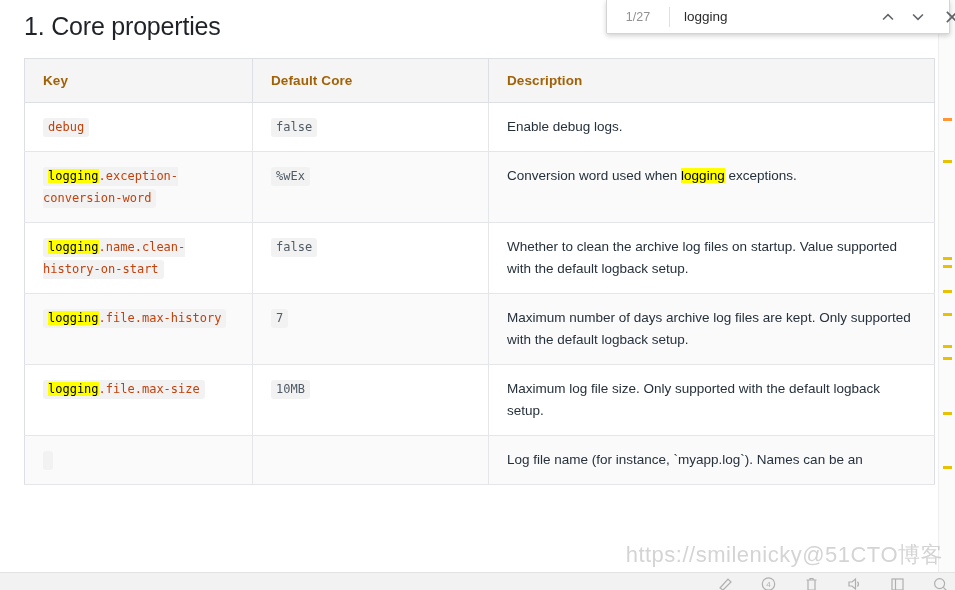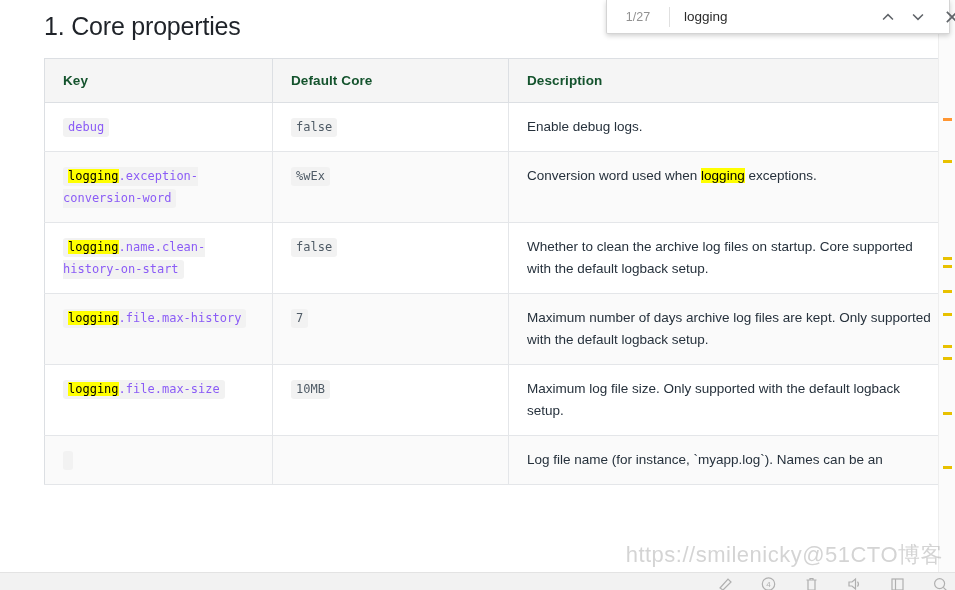--- a/index.html
+++ b/index.html
@@ -26,7 +26,7 @@
     height: 572px;
     overflow: hidden;
     background: #ffffff;
-    padding-left: 44px;
+    padding-left: 24px;
   }
 
   #page-title {

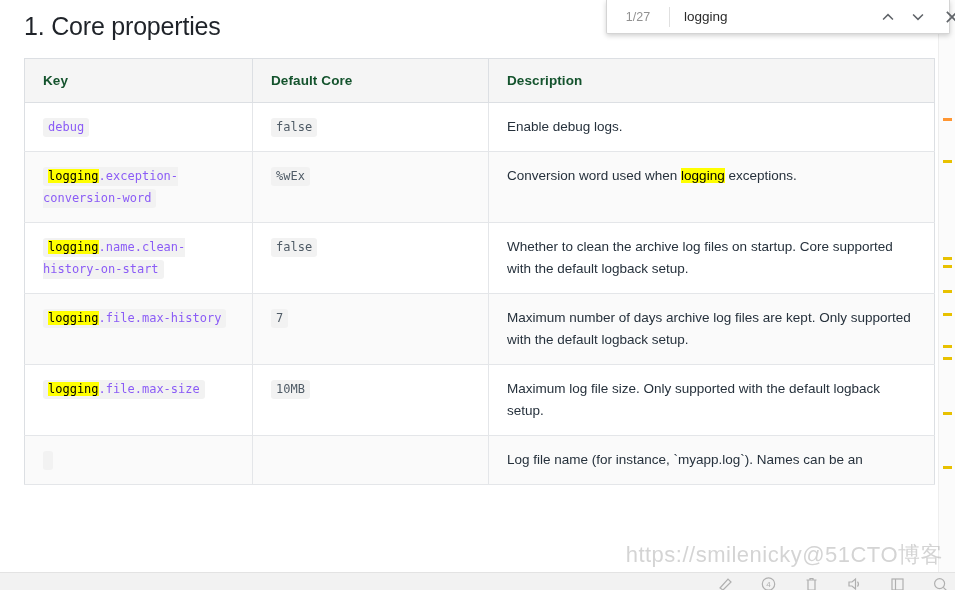--- a/index.html
+++ b/index.html
@@ -57,7 +57,7 @@
     text-align: left;
     font-size: 13.5px;
     font-weight: 700;
-    color: #14532d;
+    color: #a16207;
     padding: 14px 18px 14px 18px;
     border-right: 1px solid #dcdfe3;
     border-bottom: 1px solid #dcdfe3;

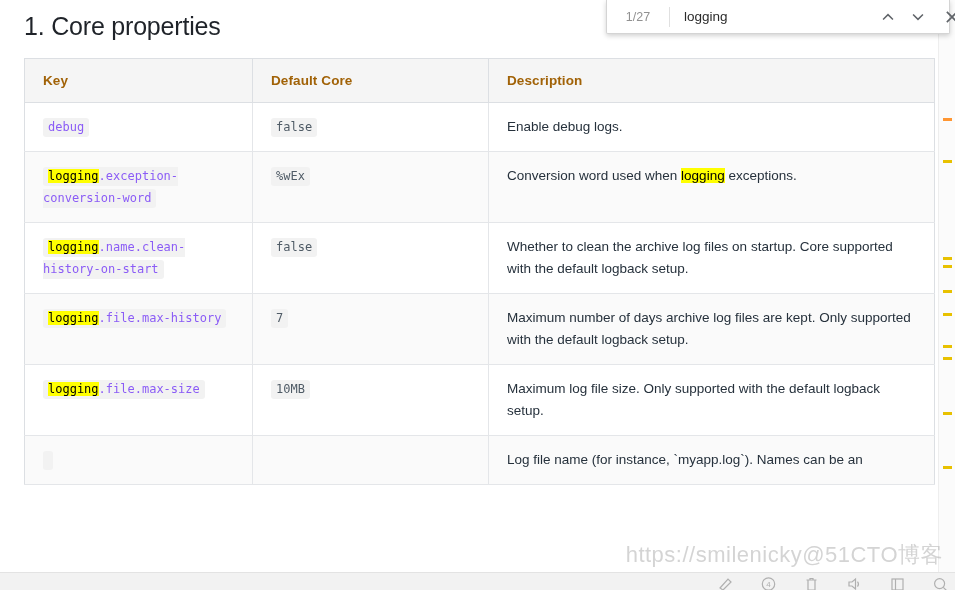--- a/index.html
+++ b/index.html
@@ -88,7 +88,7 @@
     line-height: 21px;
     word-break: break-word;
   }
-  code.kcode .dim { color: #8b5cf6; text-align: right; }
+  code.kcode .dim { color: #c2410c; text-align: right; }
 
   mark.hl {
     background: #ffff00;

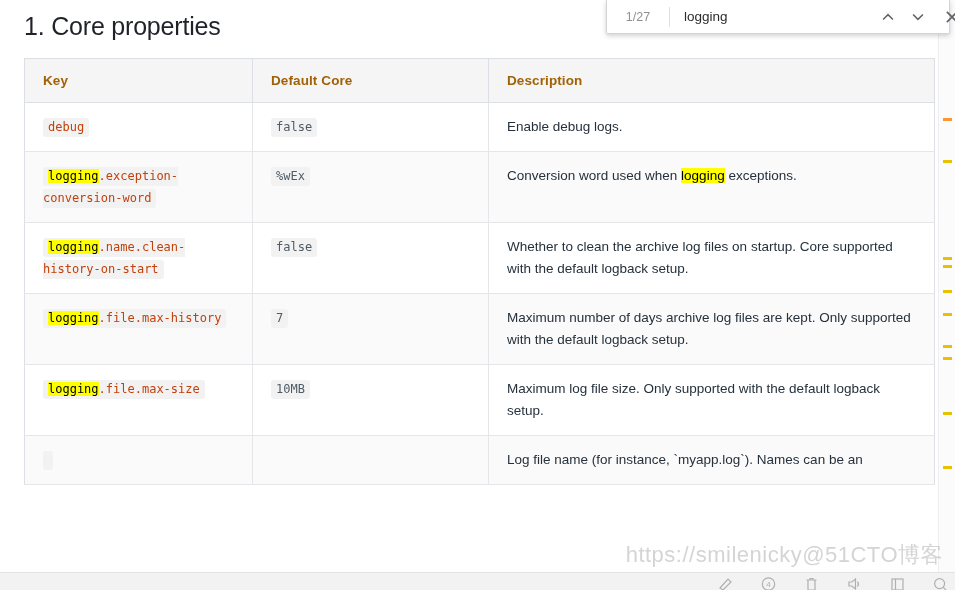--- a/index.html
+++ b/index.html
@@ -262,7 +262,7 @@
           <tr>
             <td><code class="kcode"><mark class="hl">logging</mark><span class="dim">.name.clean-history-on-start</span></code></td>
             <td><code class="kcode">false</code></td>
-            <td class="desc">Whether to clean the archive log files on startup. Core supported with the default logback setup.</td>
+            <td class="desc">Whether to clean the archive log files on startup. Value supported with the default logback setup.</td>
           </tr>
           <tr class="alt">
             <td><code class="kcode"><mark class="hl">logging</mark><span class="dim">.file.max-history</span></code></td>

